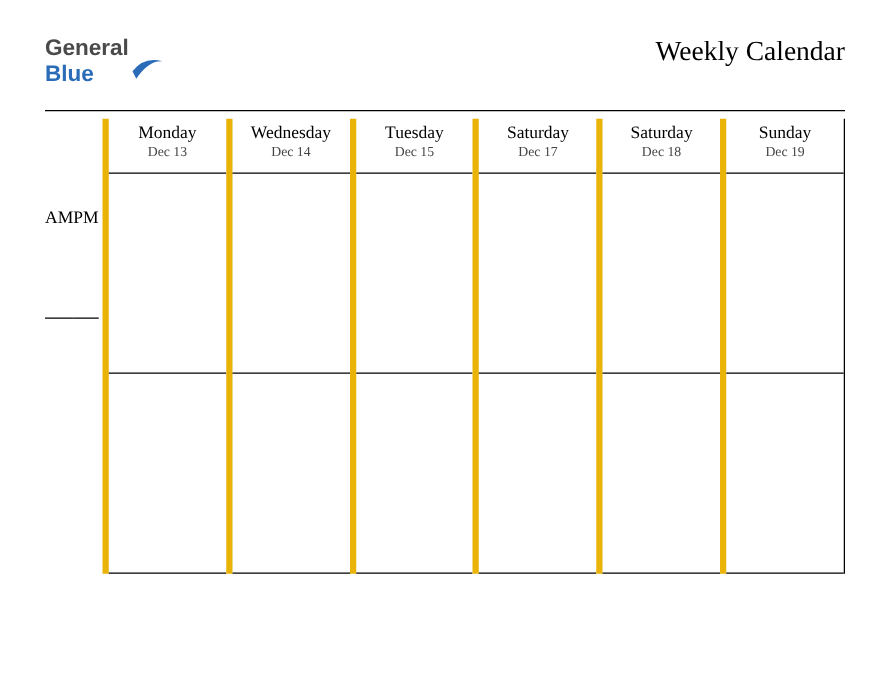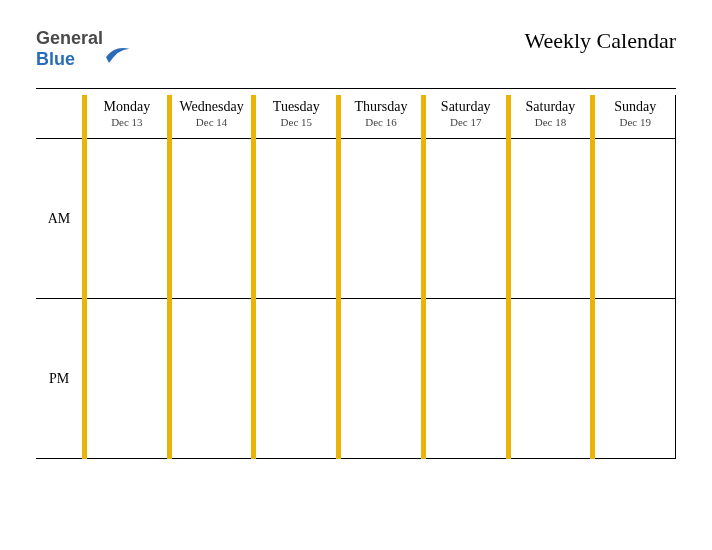--- a/index.html
+++ b/index.html
@@ -159,14 +159,6 @@
     </div>
     <div class="day-col">
       <div class="day-header">
-        <div class="day-name">Thursday</div>
-        <div class="day-date">Dec 16</div>
-      </div>
-      <div class="day-cell"></div>
-      <div class="day-cell"></div>
-    </div>
-    <div class="day-col">
-      <div class="day-header">
         <div class="day-name">Saturday</div>
         <div class="day-date">Dec 17</div>
       </div>

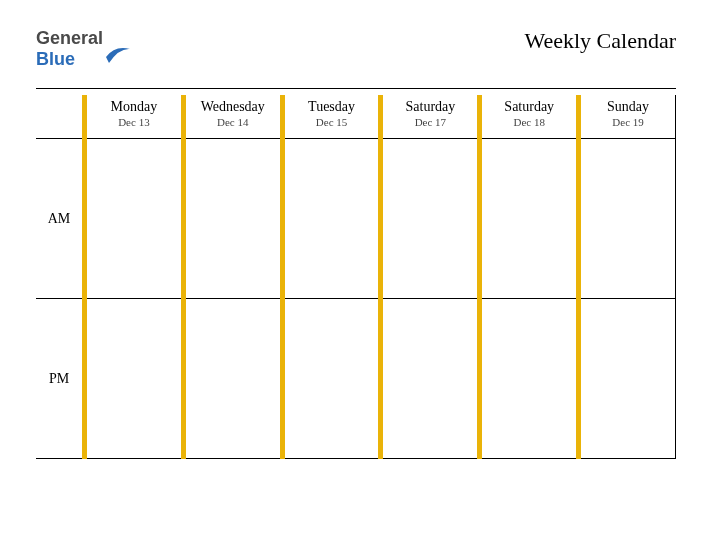--- a/index.html
+++ b/index.html
@@ -54,7 +54,7 @@
     .row-labels {
       width: 46px;
       display: flex;
-      flex-direction: column;
+      flex-direction: row;
     }
     .row-label-header {
       height: 44px;

